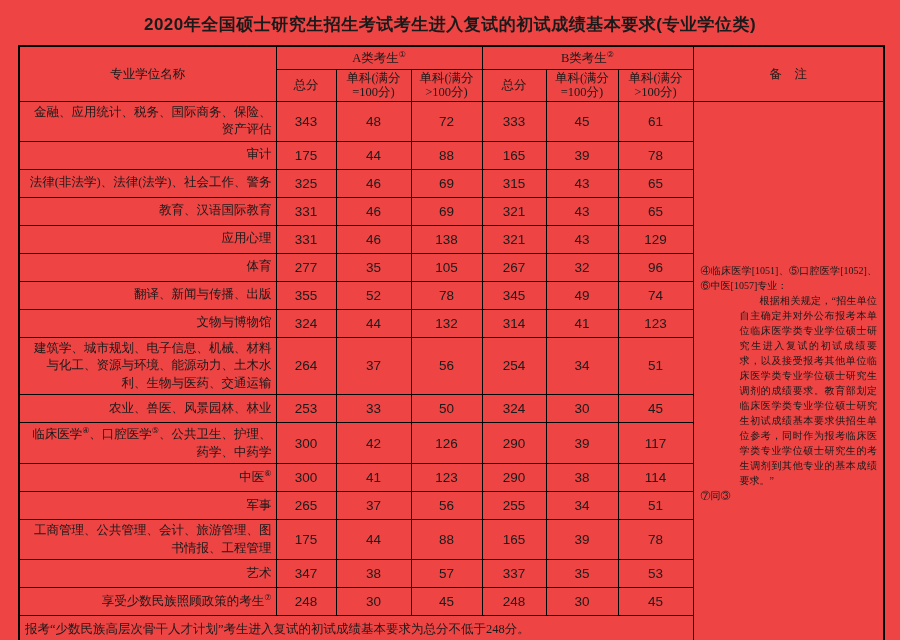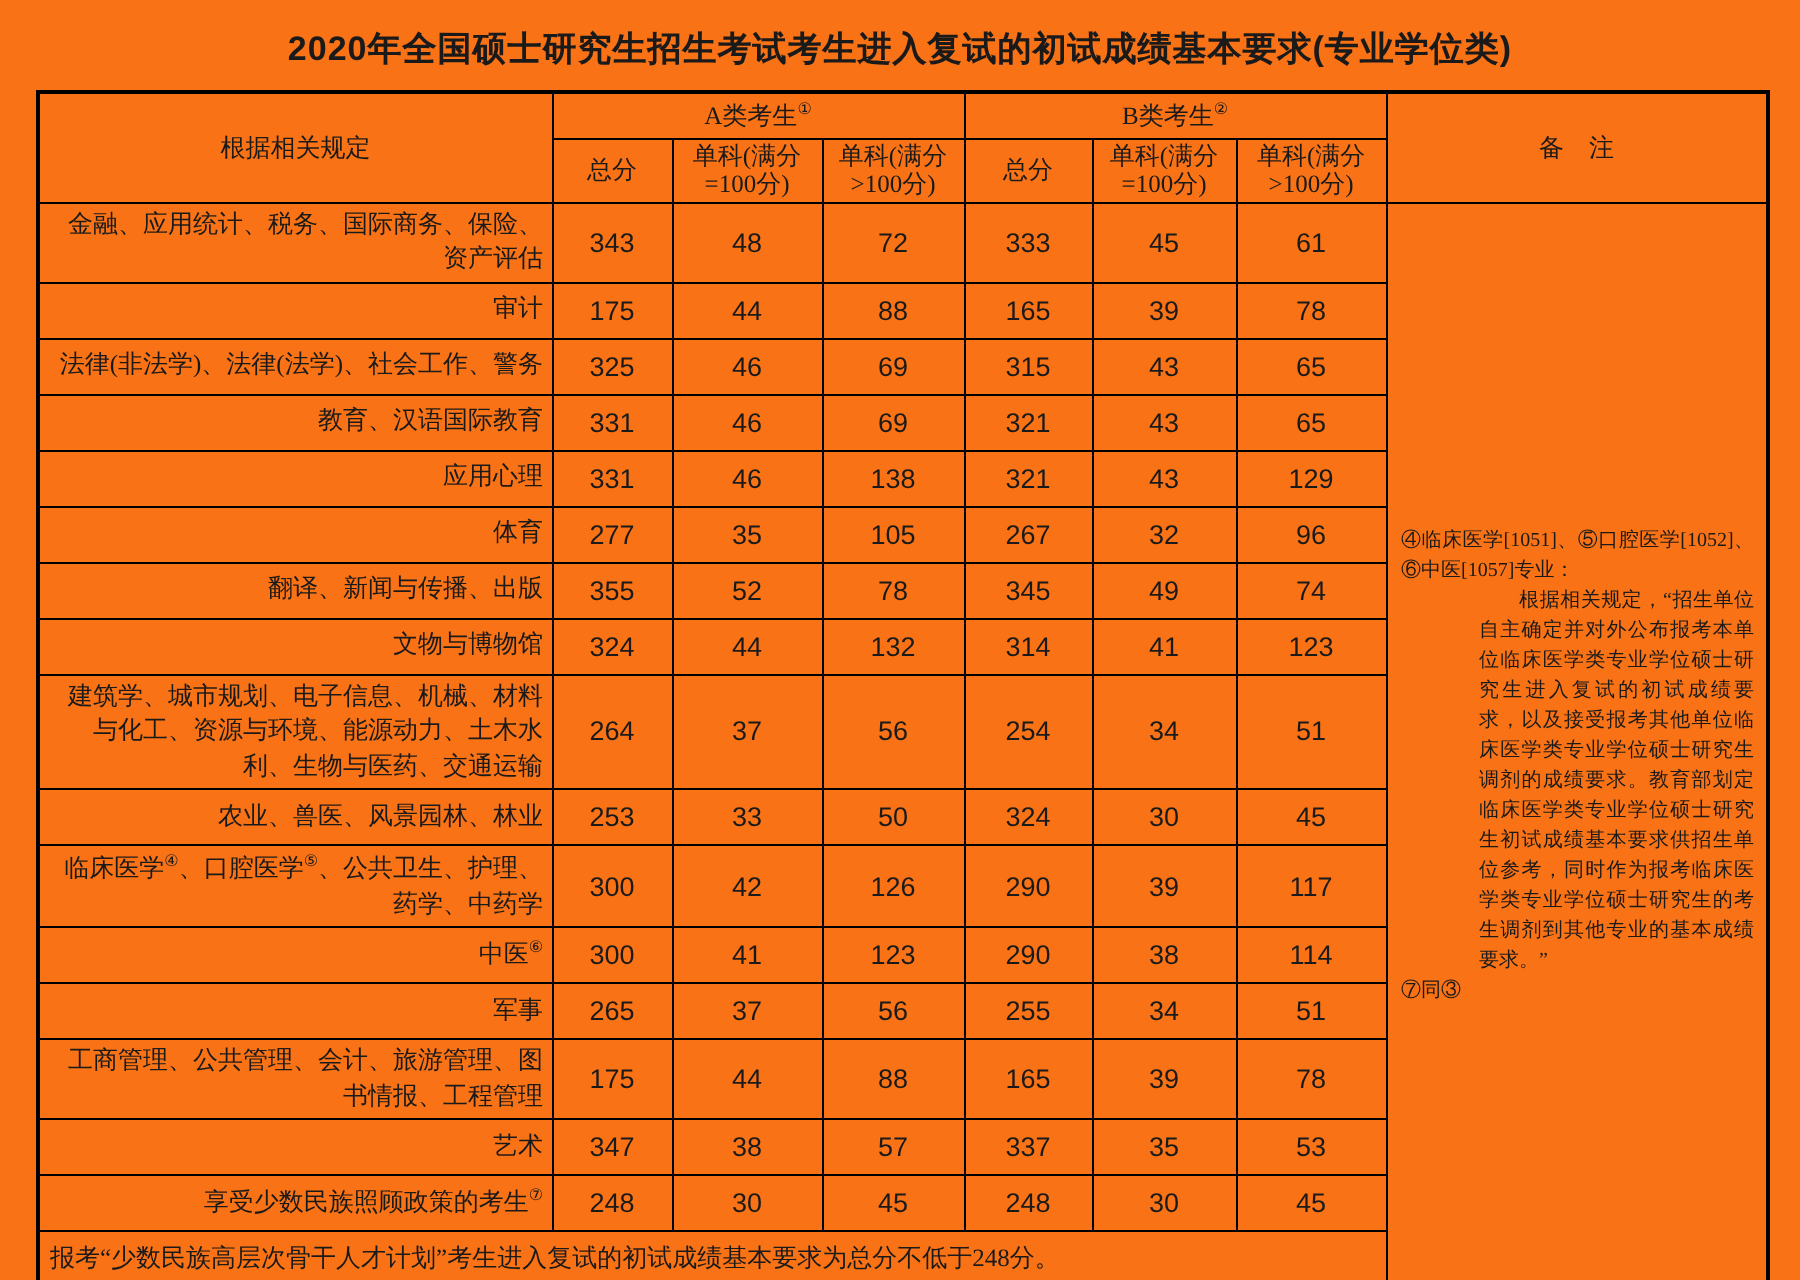--- a/index.html
+++ b/index.html
@@ -8,7 +8,7 @@
     position: relative;
     width: 900px;
     height: 640px;
-    background: #f97316;
+    background: #ef4444;
     color: #1a1a1a;
     font-family: "Liberation Serif", serif;
     overflow: hidden;

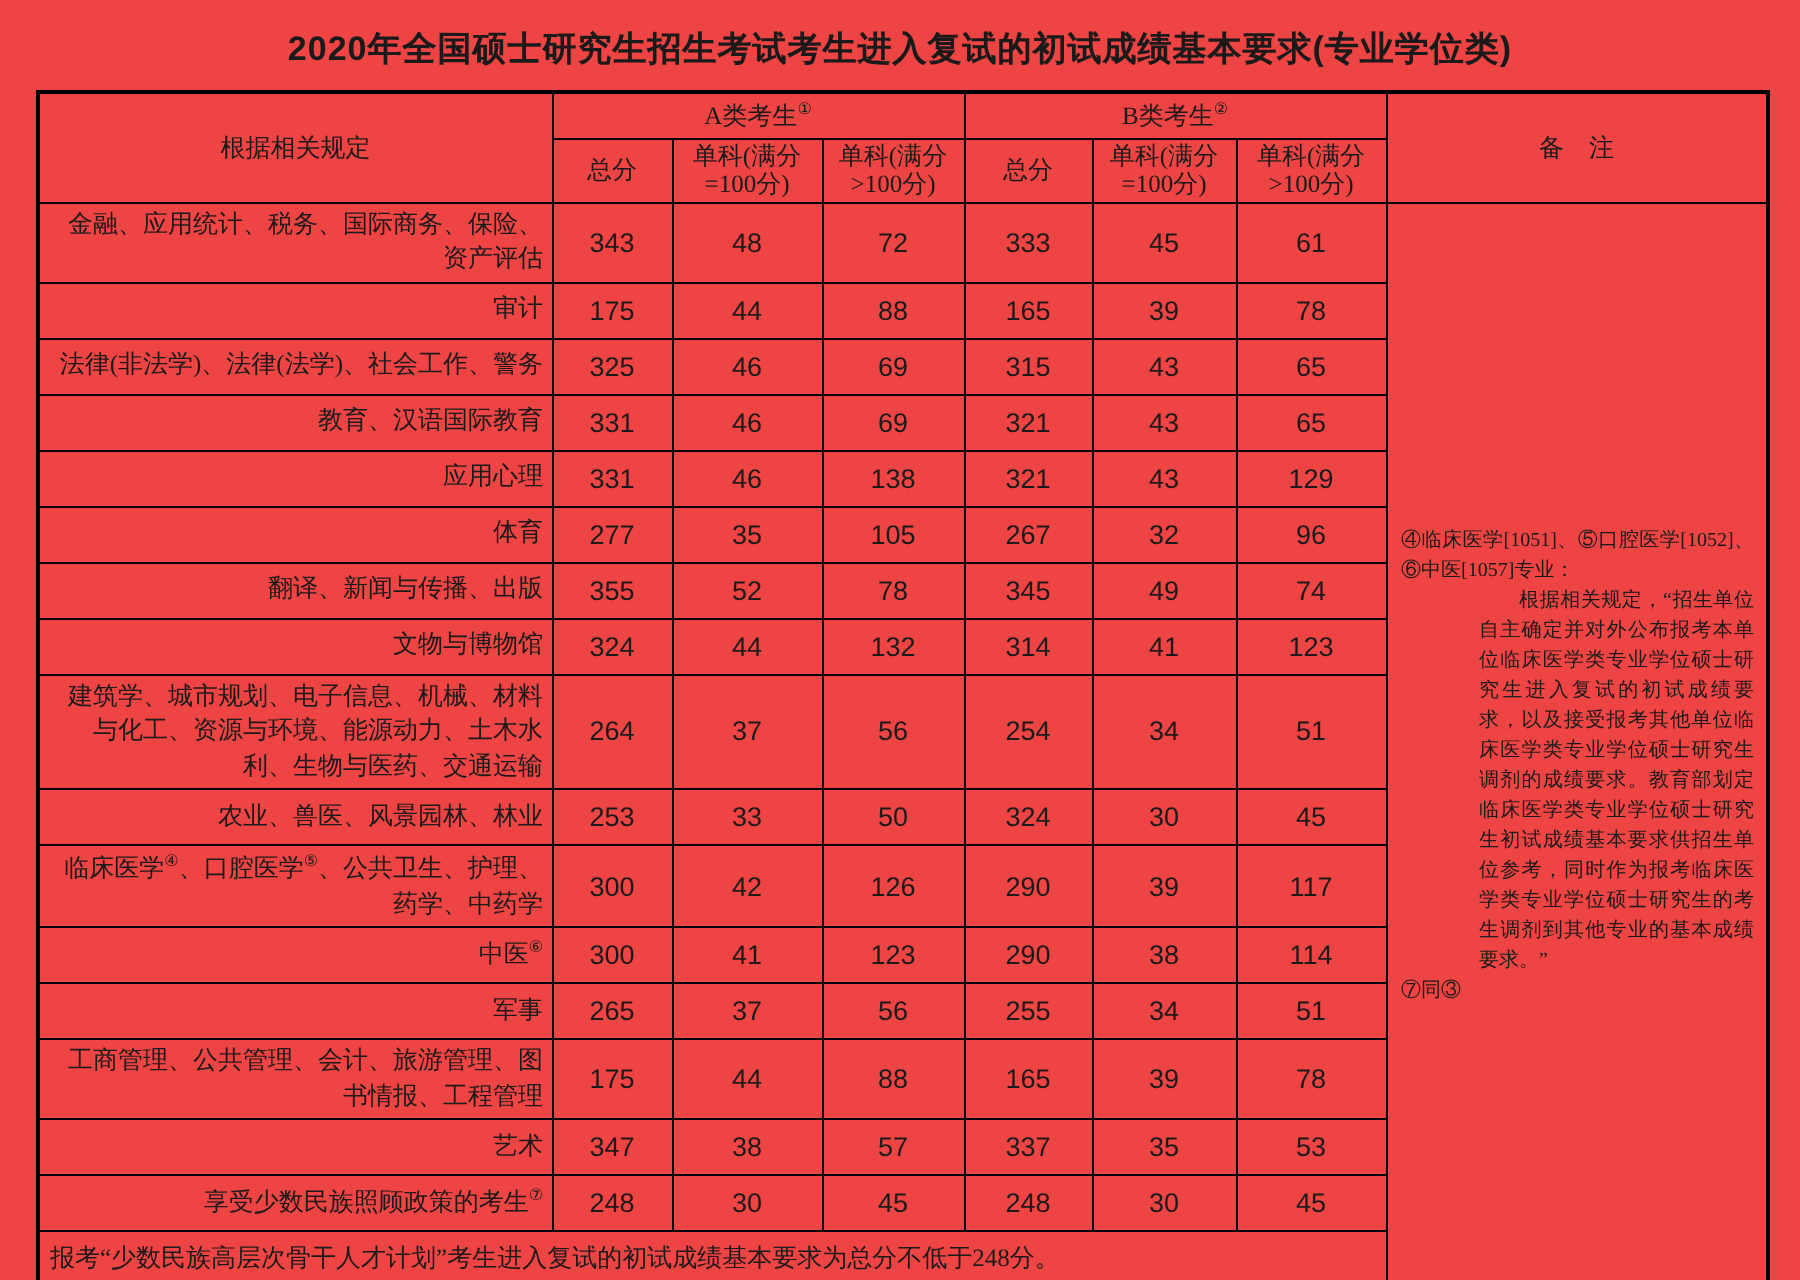--- a/index.html
+++ b/index.html
@@ -91,7 +91,7 @@
     </colgroup>
     <thead>
       <tr class="group-row">
-        <th class="h-center" rowspan="2">根据相关规定</th>
+        <th class="h-center" rowspan="2">专业学位名称</th>
         <th class="h-center" colspan="3">A类考生<sup>①</sup></th>
         <th class="h-center" colspan="3">B类考生<sup>②</sup></th>
         <th class="h-center" rowspan="2">备　注</th>

